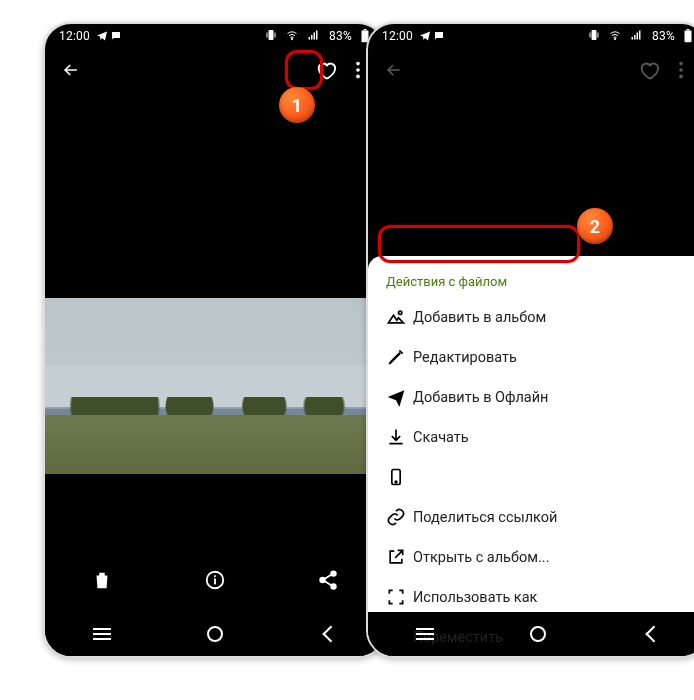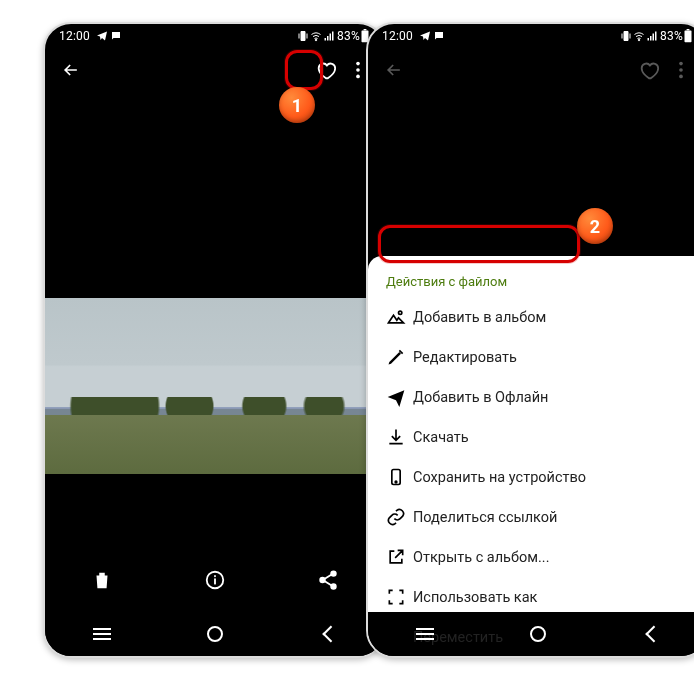--- a/index.html
+++ b/index.html
@@ -30,7 +30,7 @@
     color: #fff; font-size: 12px; letter-spacing: .2px;
   }
   .status-bar .time { flex: 0 0 auto; }
-  .status-bar .status-icons { margin-left: auto; display: flex; align-items: center; gap: 0; }
+  .status-bar .status-icons { margin-left: auto; display: flex; align-items: flex-start; gap: 8px; }
   .status-bar .small-icon { display:inline-flex; align-items:center; }
 
   .app-bar {

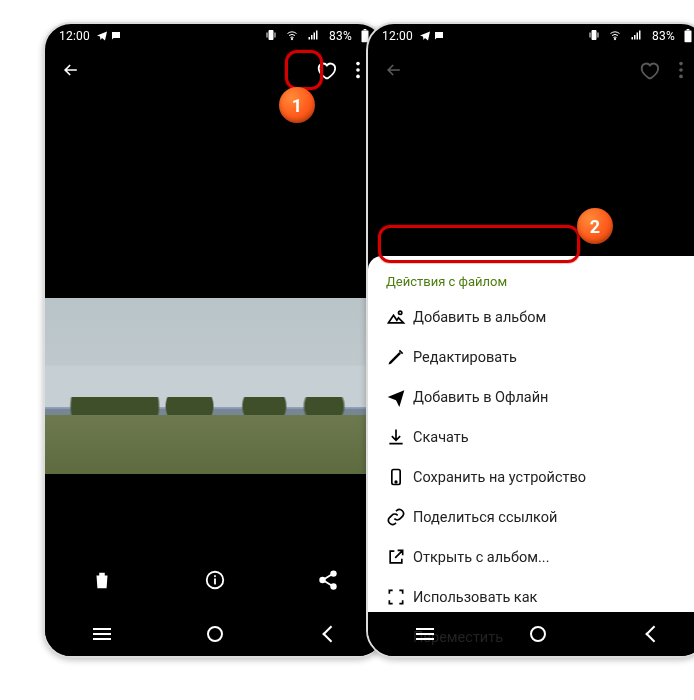--- a/index.html
+++ b/index.html
@@ -325,7 +325,6 @@
               <circle cx="12" cy="18" r="1" fill="#000"></circle>
             </svg>
           </span>
-        <span>Сохранить на устройство</span>
       </div>
       <div class="sheet-item">
         <span class="si-icon">

